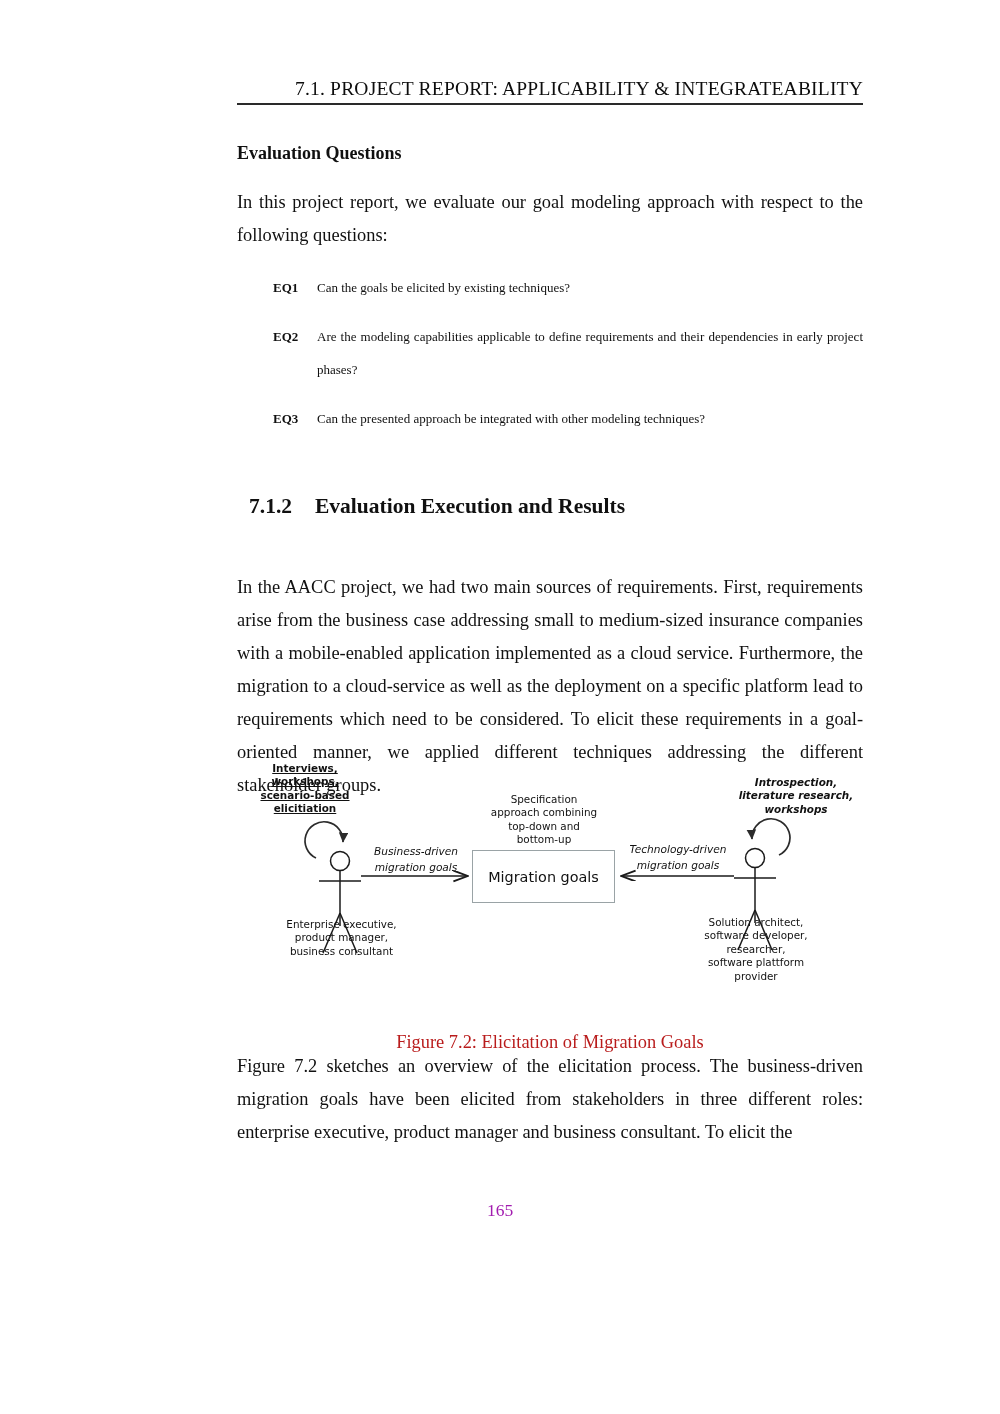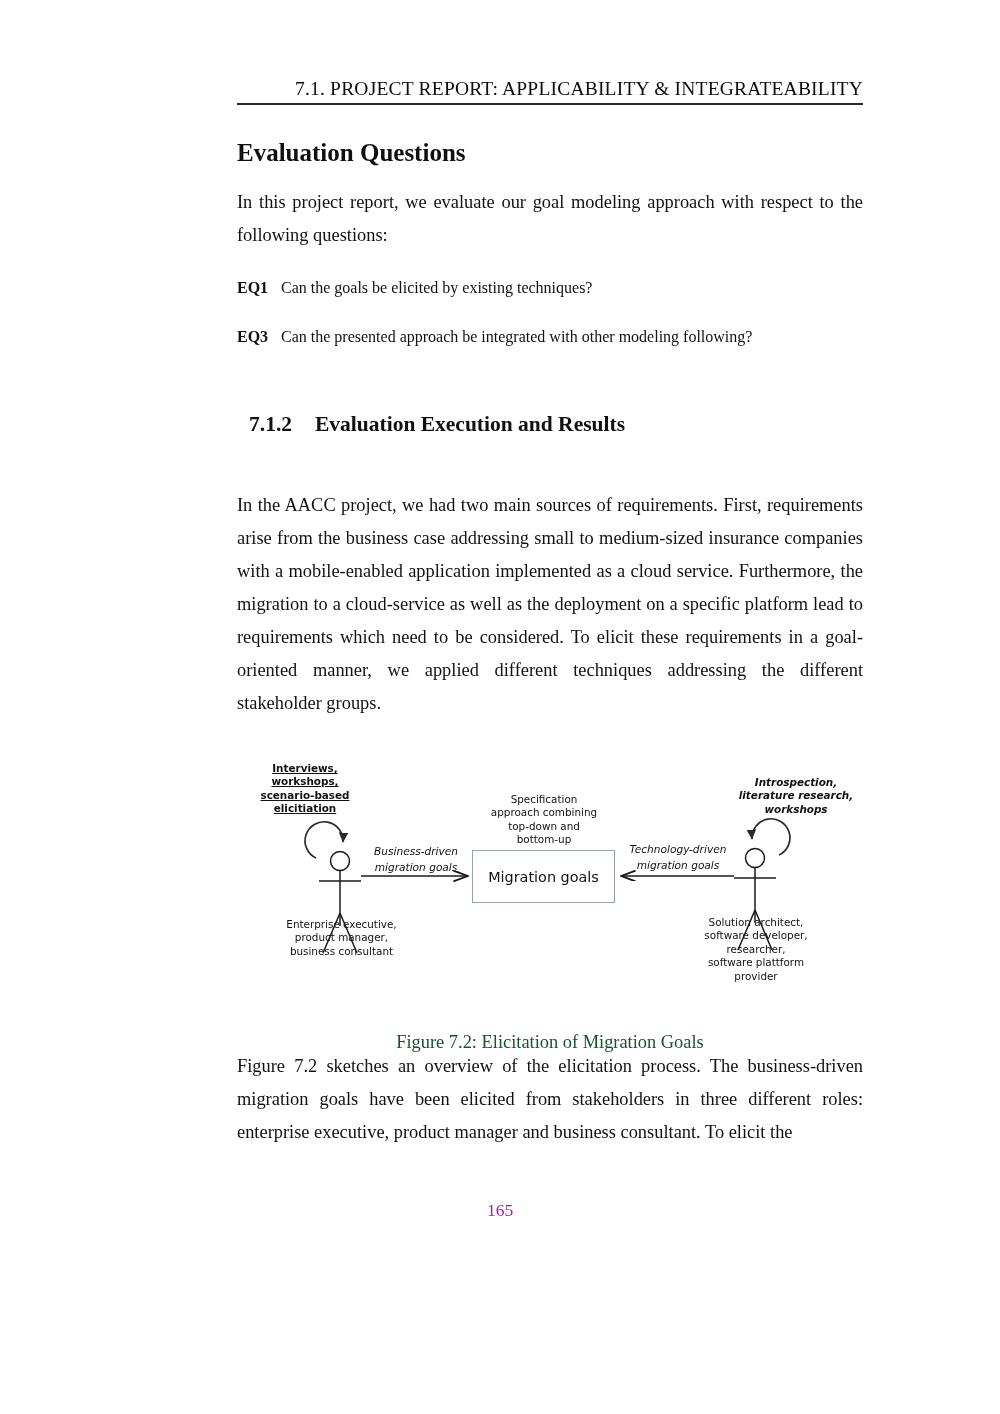--- a/index.html
+++ b/index.html
@@ -67,7 +67,7 @@
   .para.last { margin-bottom: 0; }
 
   .subhead {
-    font-size: 25px;
+    font-size: 18px;
     font-weight: bold;
     line-height: 26px;
     margin: 0 0 20px 0;

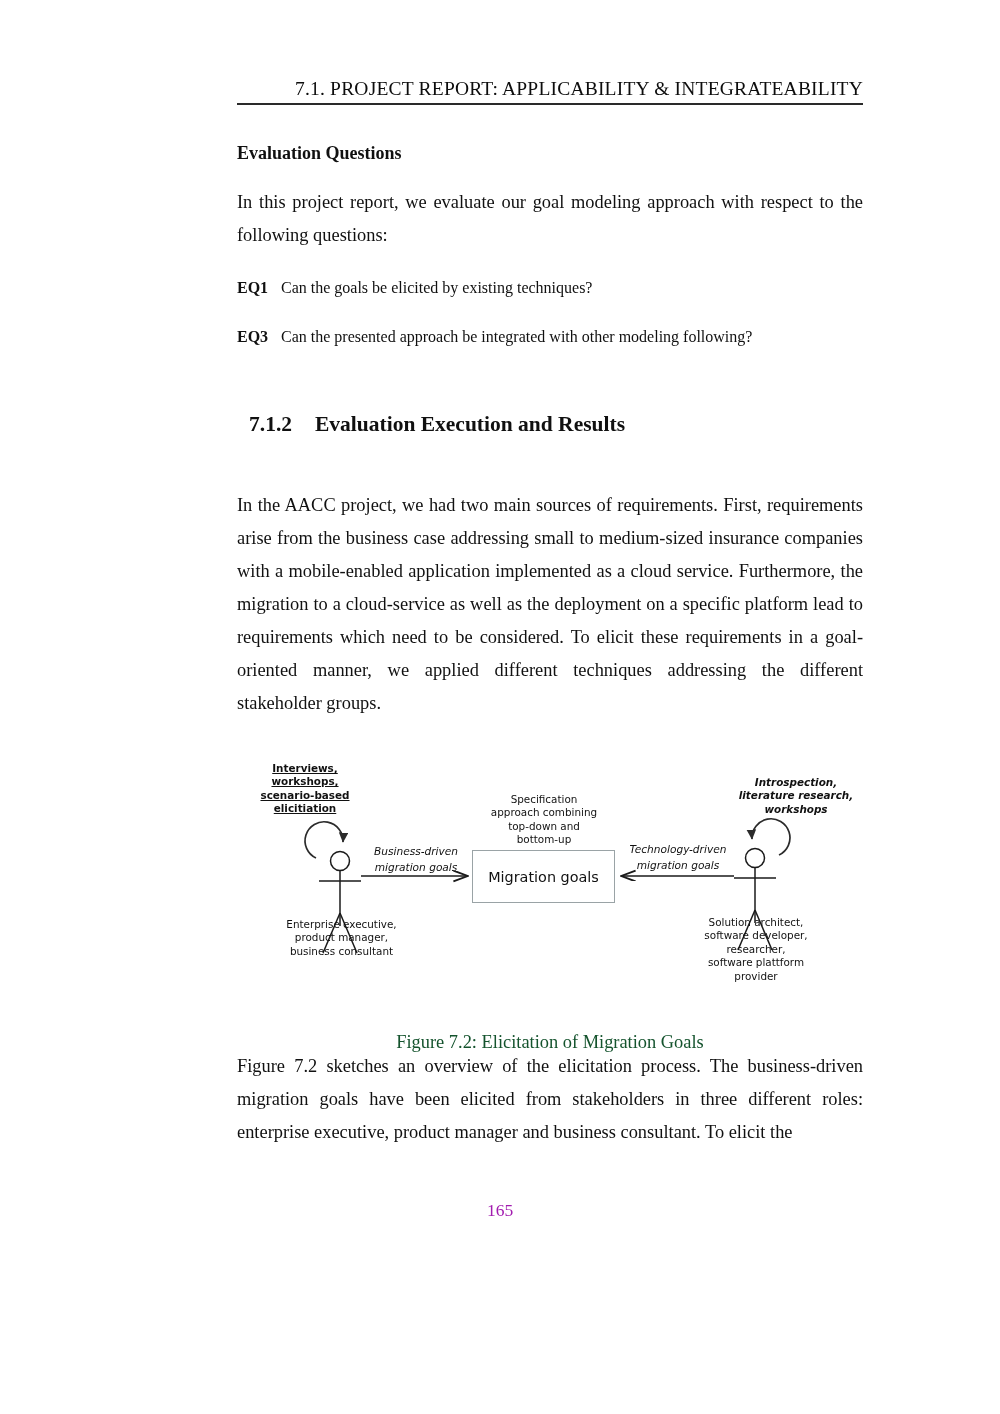--- a/index.html
+++ b/index.html
@@ -92,8 +92,9 @@
     display: flex;
     align-items: flex-start;
     margin-bottom: 16px;
-    font-size: 16px;
+    font-size: 13px;
     line-height: 33px;
+    margin-left: 36px;
   }
   .eq-tag {
     flex: 0 0 44px;

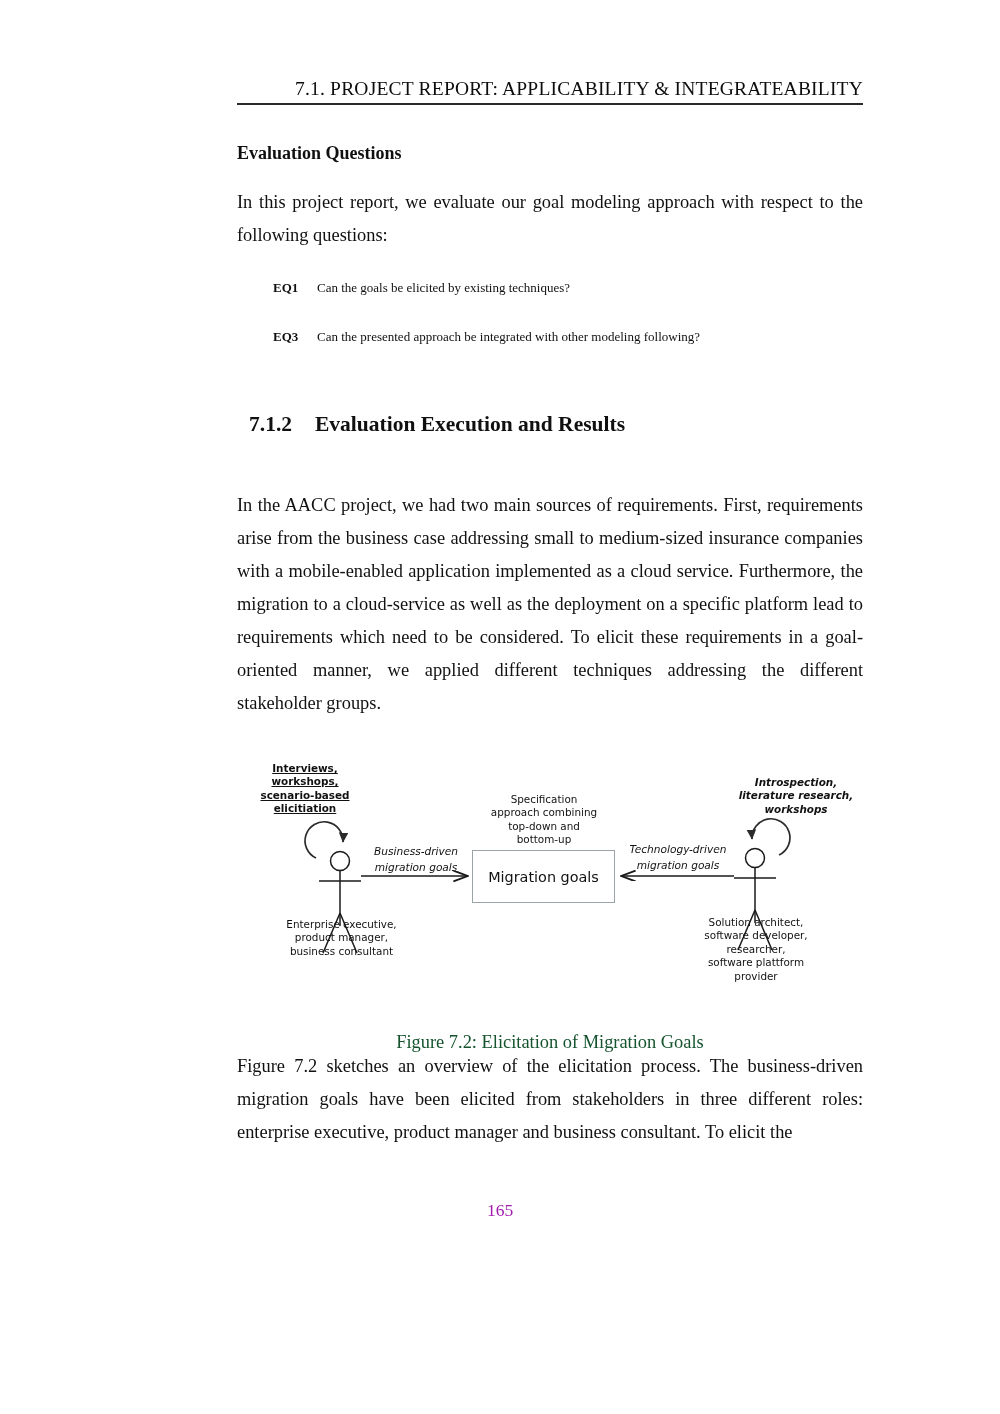--- a/index.html
+++ b/index.html
@@ -200,6 +200,10 @@
         <span class="eq-text">Can the goals be elicited by existing techniques?</span>
       </div>
 
+      <div class="eq-item">
+        <span class="eq-tag">EQ2</span>
+        <span class="eq-text tight">Are the modeling capabilities applicable to define requirements and their dependencies in early project phases?</span>
+      </div>
 
       <div class="eq-item">
         <span class="eq-tag">EQ3</span>

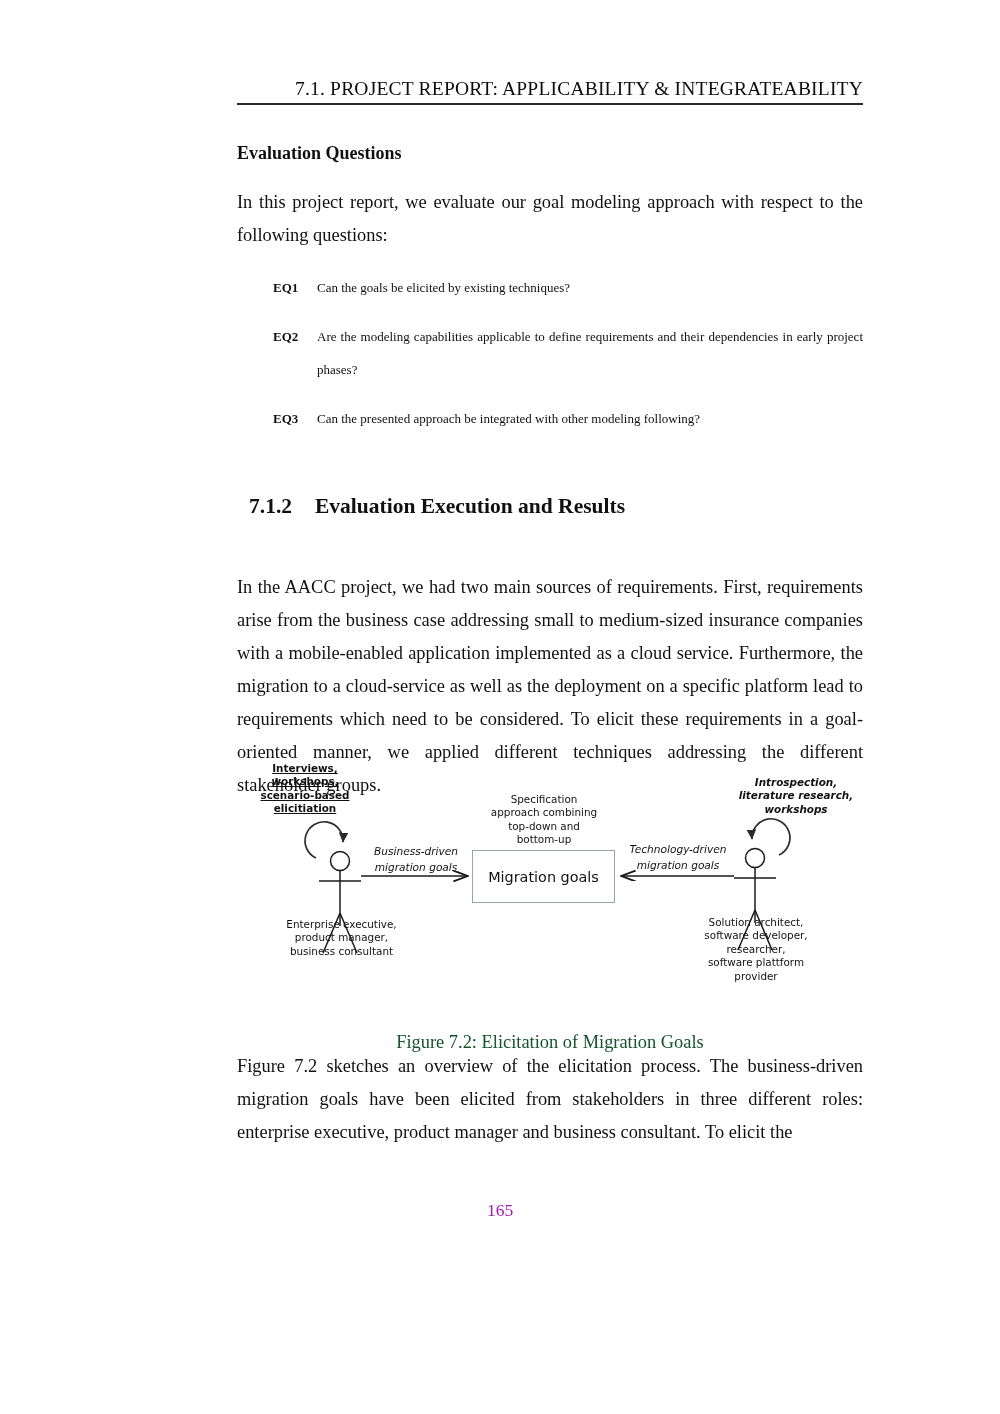--- a/index.html
+++ b/index.html
@@ -207,7 +207,7 @@
 
       <div class="eq-item">
         <span class="eq-tag">EQ3</span>
-        <span class="eq-text">Can the presented approach be integrated with other modeling following?</span>
+        <span class="eq-text">Can the presented approach be integrated with other modeling techniques?</span>
       </div>
 
     </div>

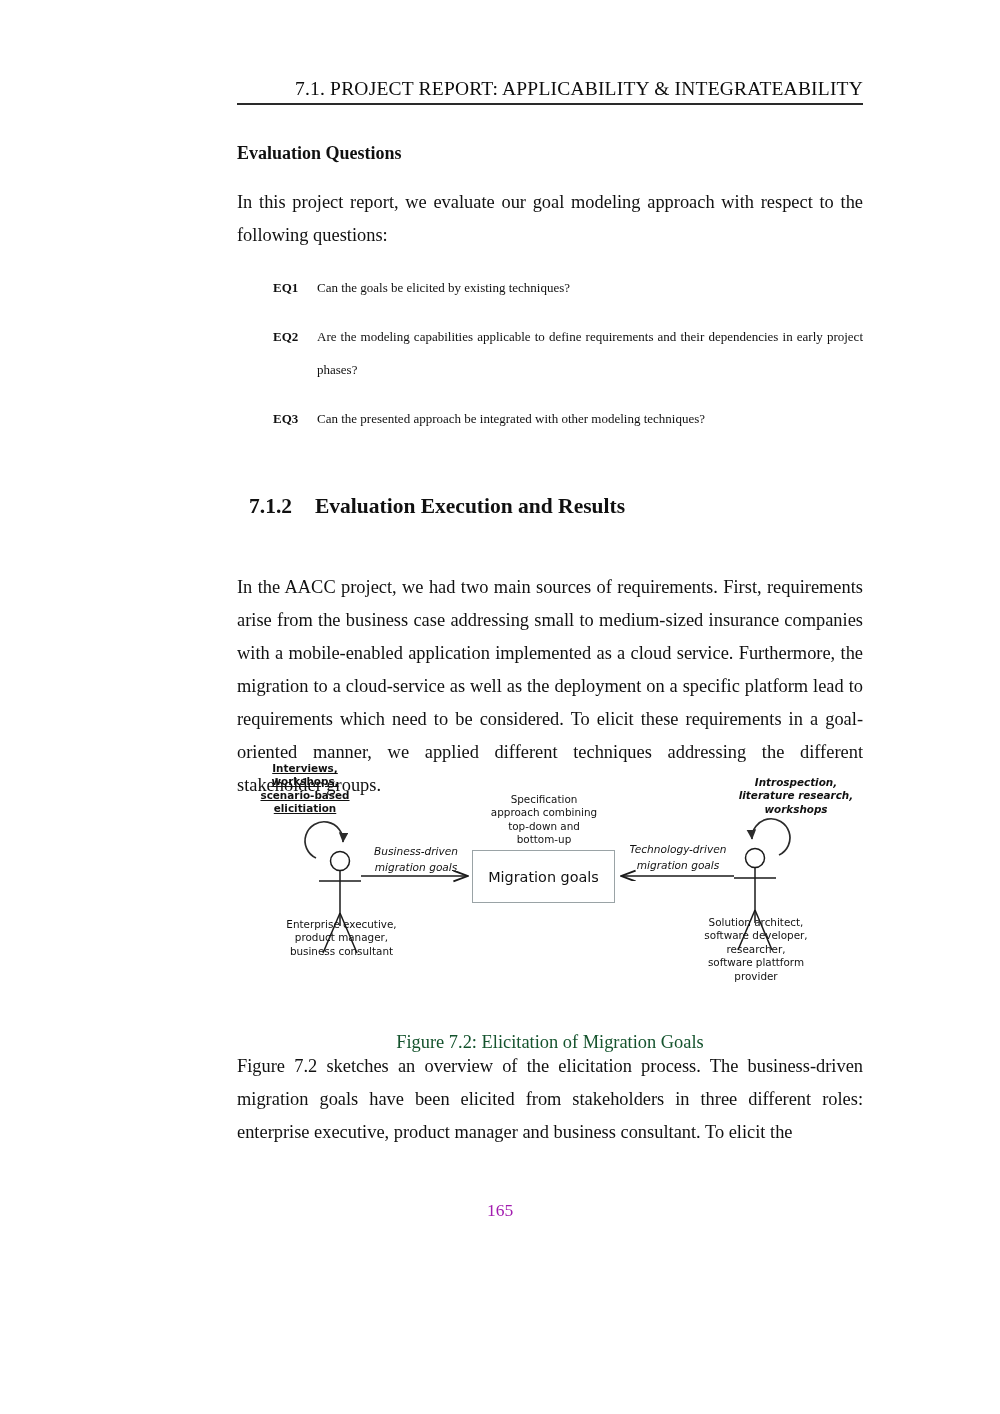--- a/index.html
+++ b/index.html
@@ -163,7 +163,7 @@
     width: 626px;
     text-align: center;
     font-size: 18.4px;
-    color: #14532d;
+    color: #b91c1c;
   }
 
   

